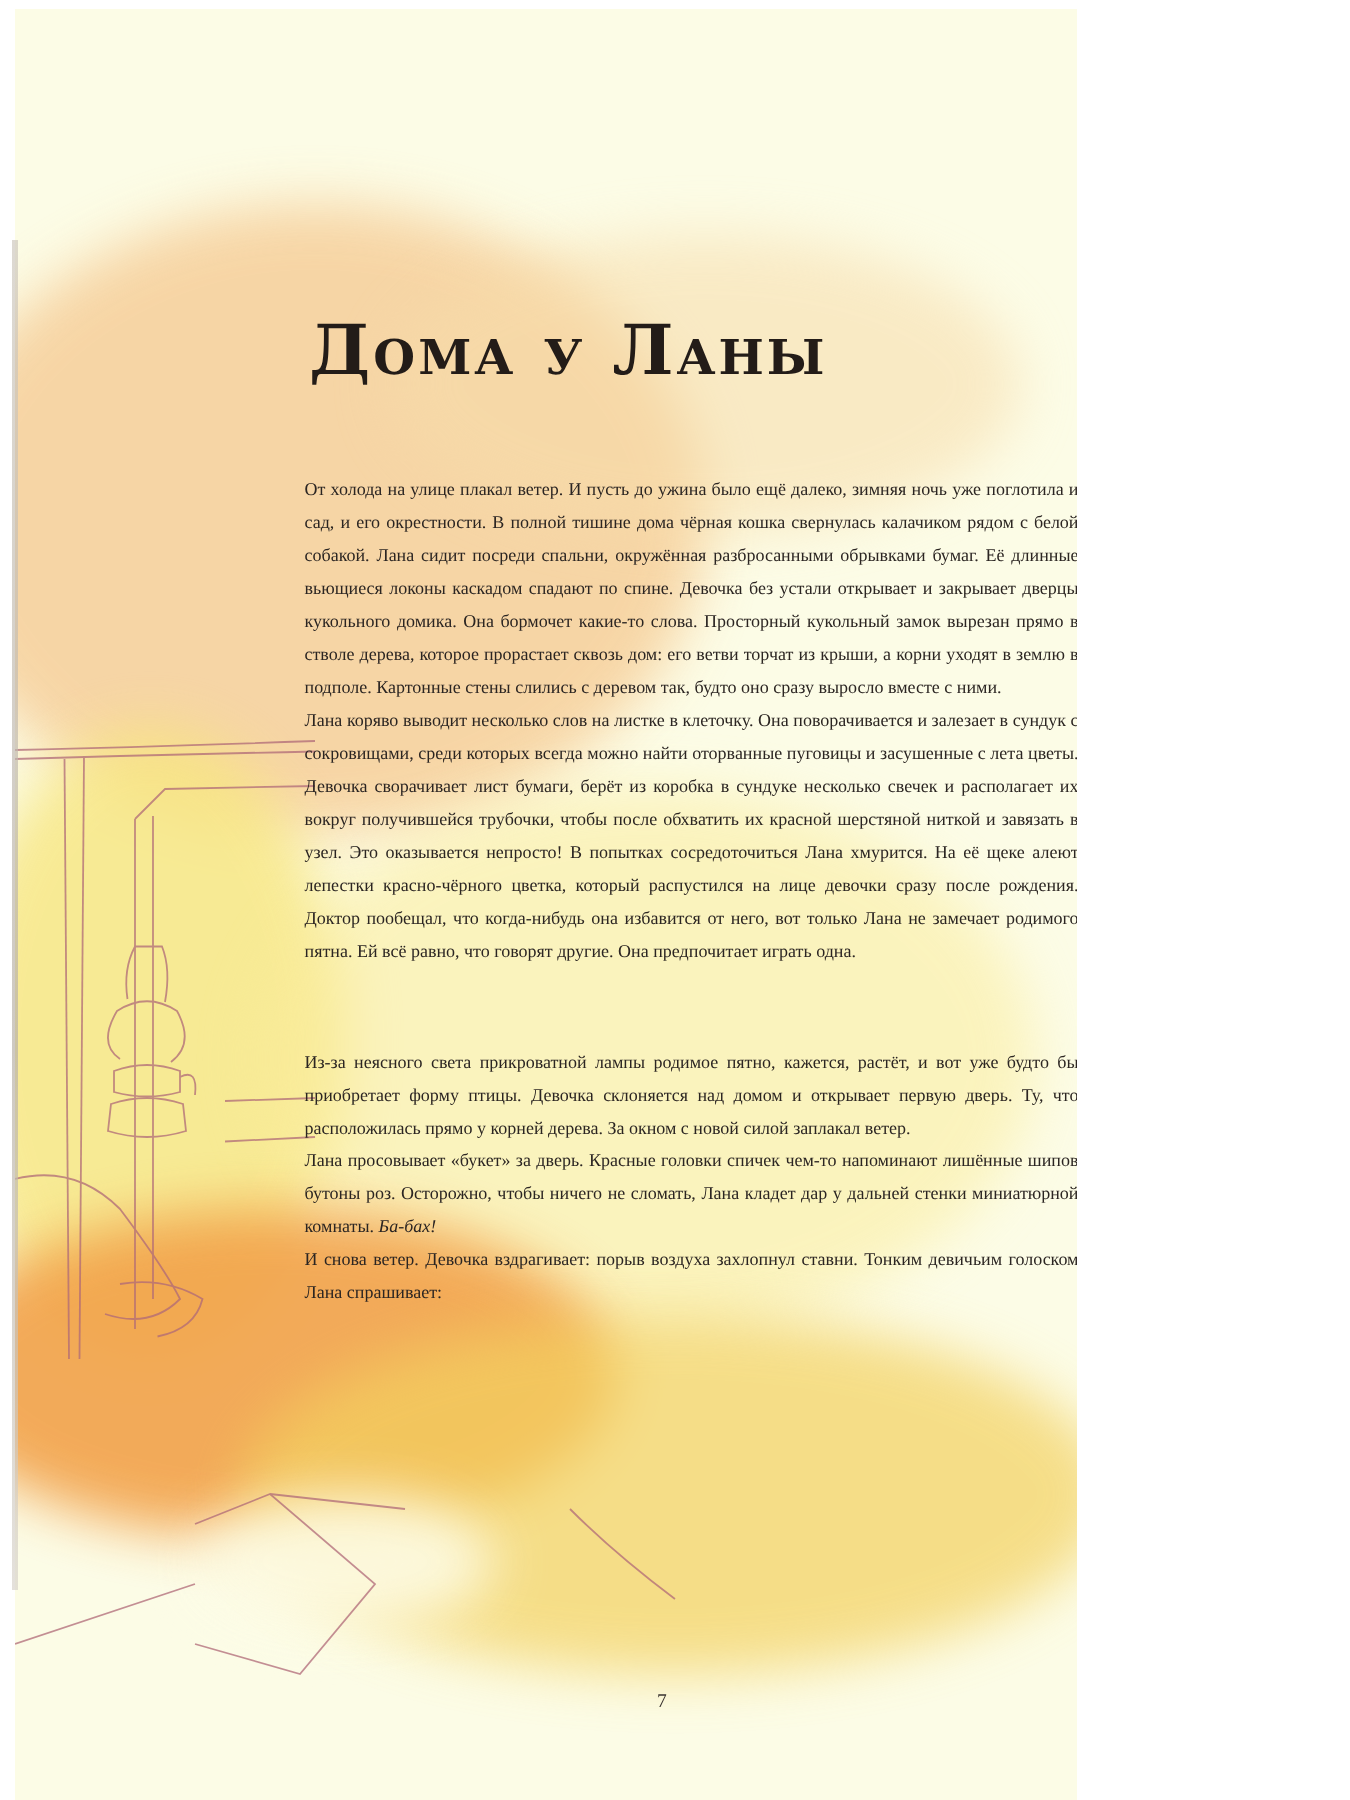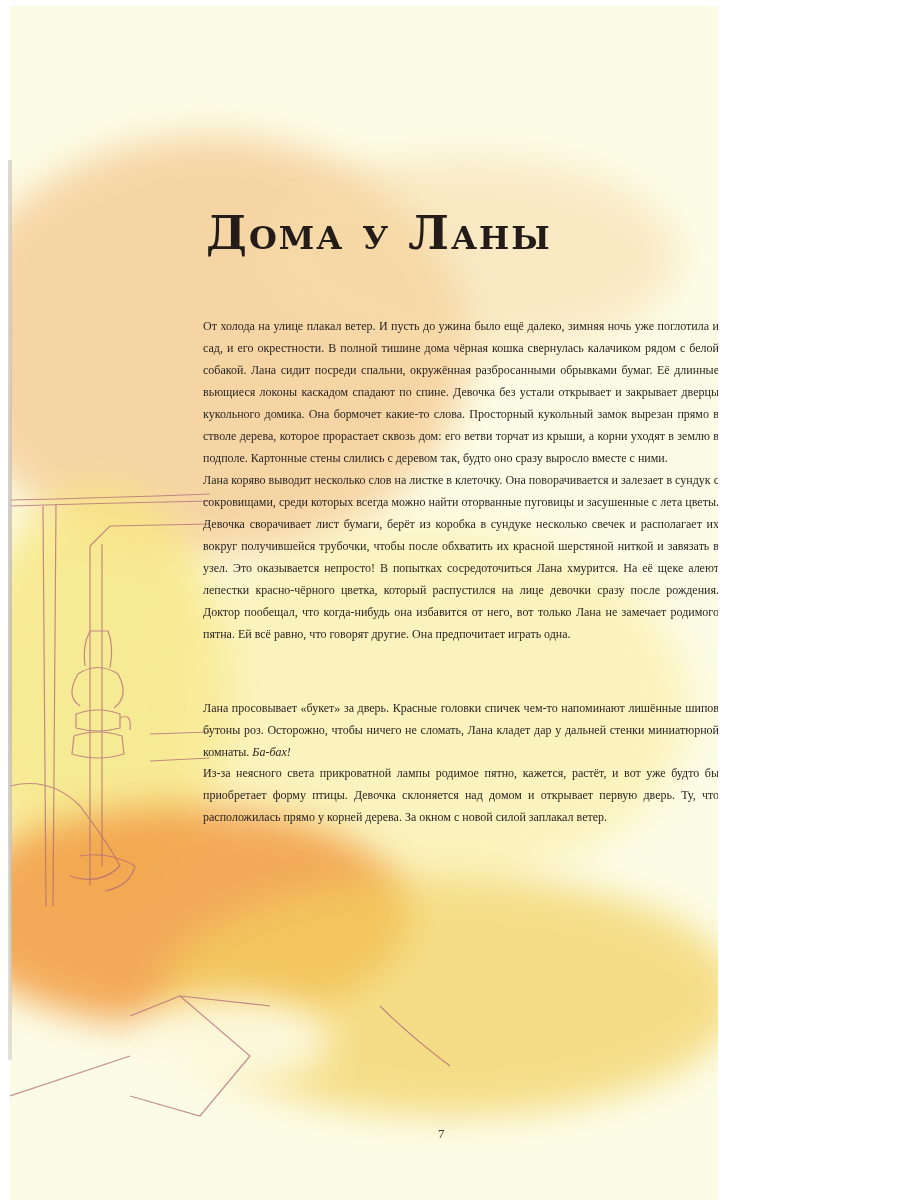--- a/index.html
+++ b/index.html
@@ -101,8 +101,8 @@
   </div>
 
   <div class="body-text p2">
+    <p>Из-за неясного света прикроватной лампы родимое пятно, кажется, растёт, и вот уже будто бы приобретает форму птицы. Девочка склоняется над домом и открывает первую дверь. Ту, что расположилась прямо у корней дерева. За окном с новой силой заплакал ветер.</p>
     <p><span>Лана просовывает «букет» за дверь. Красные головки спичек чем-то напоминают лишённые шипов бутоны роз. Осторожно, чтобы ничего не сломать, Лана кладет дар у дальней стенки миниатюрной комнаты.</span> <em>Ба-бах!</em></p>
-    <p>Из-за неясного света прикроватной лампы родимое пятно, кажется, растёт, и вот уже будто бы приобретает форму птицы. Девочка склоняется над домом и открывает первую дверь. Ту, что расположилась прямо у корней дерева. За окном с новой силой заплакал ветер.</p>
   </div>
 
   <div class="page-num">7</div>

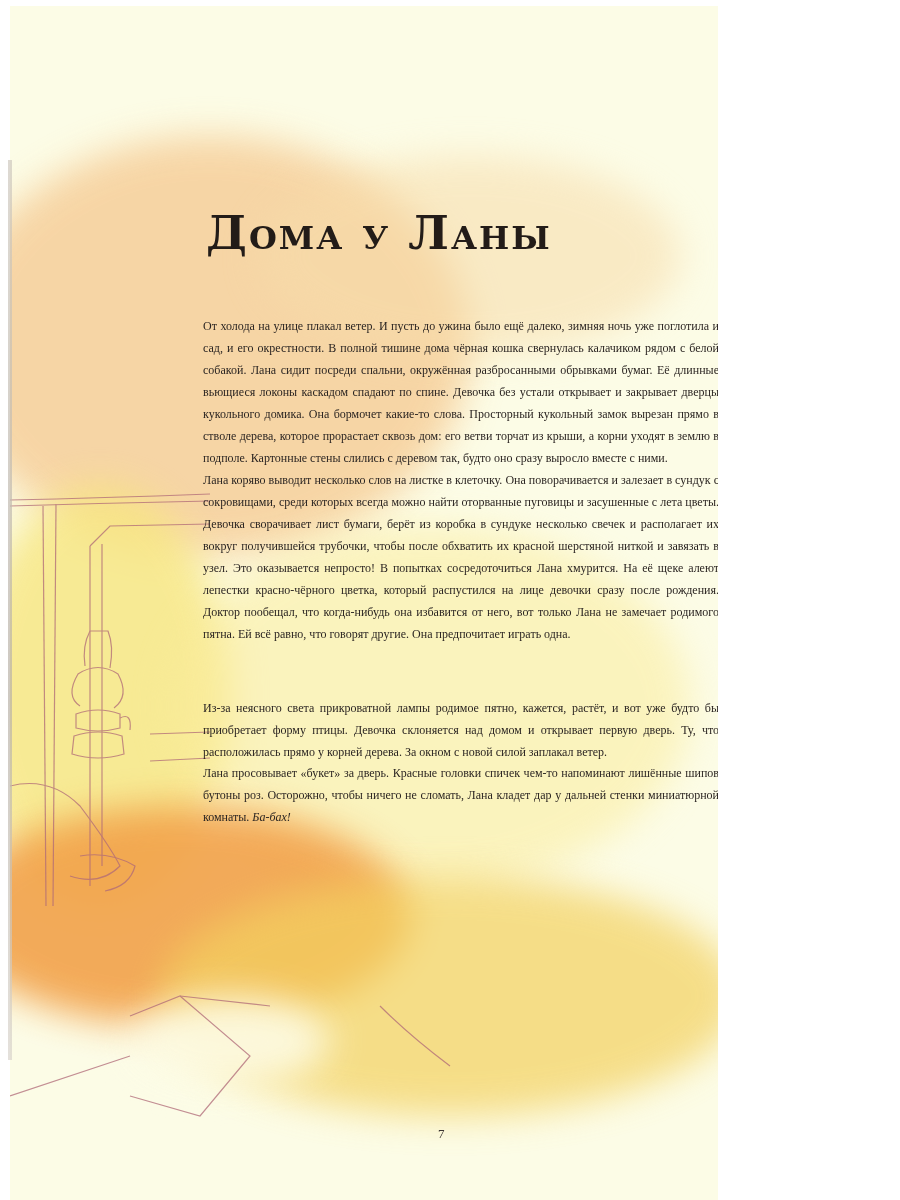--- a/index.html
+++ b/index.html
@@ -103,6 +103,7 @@
   <div class="body-text p2">
     <p>Из-за неясного света прикроватной лампы родимое пятно, кажется, растёт, и вот уже будто бы приобретает форму птицы. Девочка склоняется над домом и открывает первую дверь. Ту, что расположилась прямо у корней дерева. За окном с новой силой заплакал ветер.</p>
     <p><span>Лана просовывает «букет» за дверь. Красные головки спичек чем-то напоминают лишённые шипов бутоны роз. Осторожно, чтобы ничего не сломать, Лана кладет дар у дальней стенки миниатюрной комнаты.</span> <em>Ба-бах!</em></p>
+    <p style="text-align:justify;">И снова ветер. Девочка вздрагивает: порыв воздуха захлопнул ставни. Тонким девичьим голоском Лана спрашивает:</p>
   </div>
 
   <div class="page-num">7</div>

